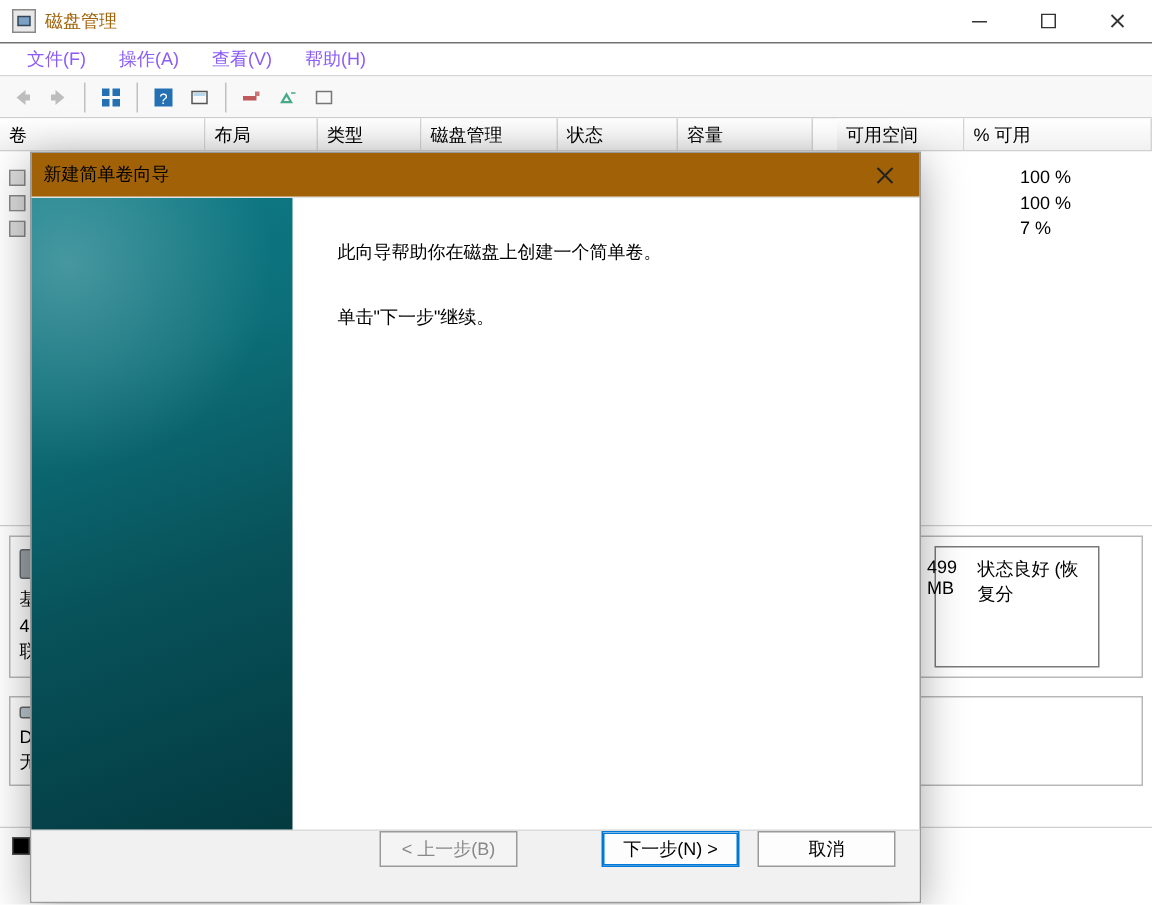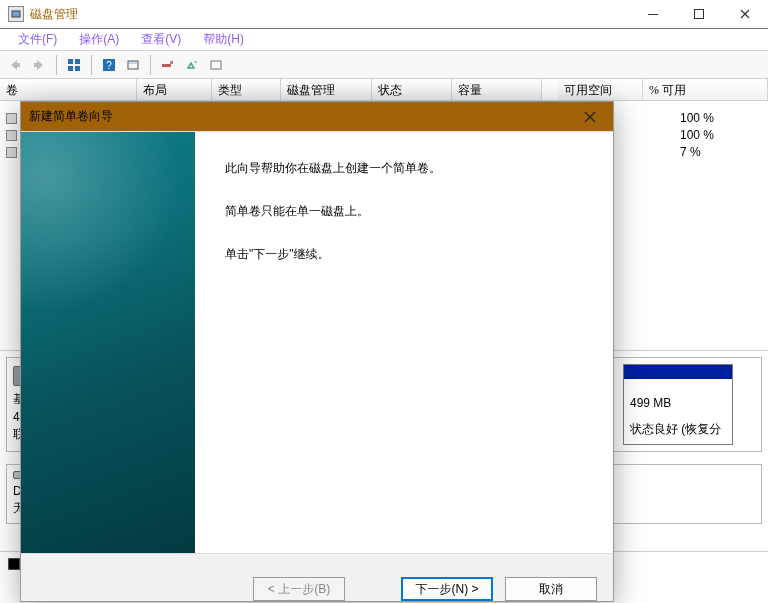--- a/index.html
+++ b/index.html
@@ -81,7 +81,7 @@
   .col-status{width:80px;}
   .col-cap{width:90px;}
   .col-free{width:85px;margin-left:16px;}
-  .col-pct{flex:1;font-family:Liberation Serif, serif;}
+  .col-pct{flex:1;}
 
   .list-area {
     height: 250px;

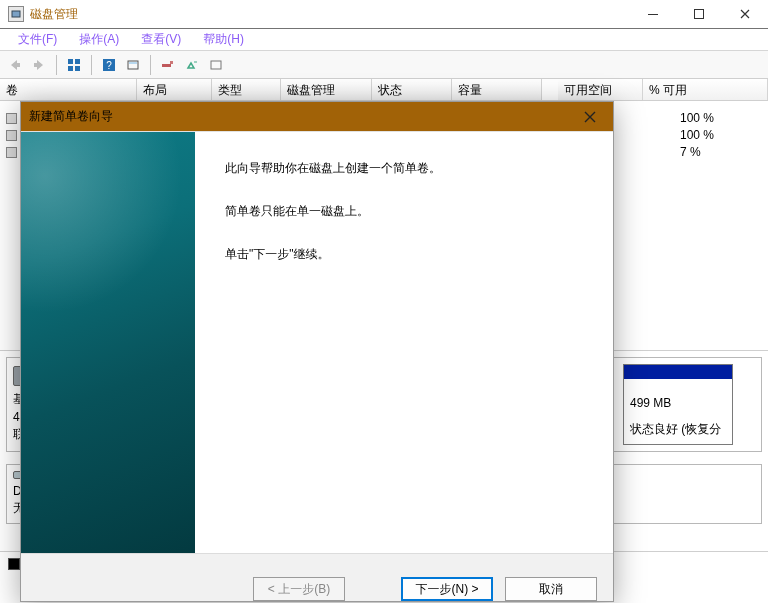--- a/index.html
+++ b/index.html
@@ -342,7 +342,6 @@
     <div class="wizard-banner"></div>
     <div class="wizard-content">
       <div class="wizard-text">此向导帮助你在磁盘上创建一个简单卷。</div>
-      <div class="wizard-text">简单卷只能在单一磁盘上。</div>
       <div class="wizard-text">单击"下一步"继续。</div>
     </div>
   </div>

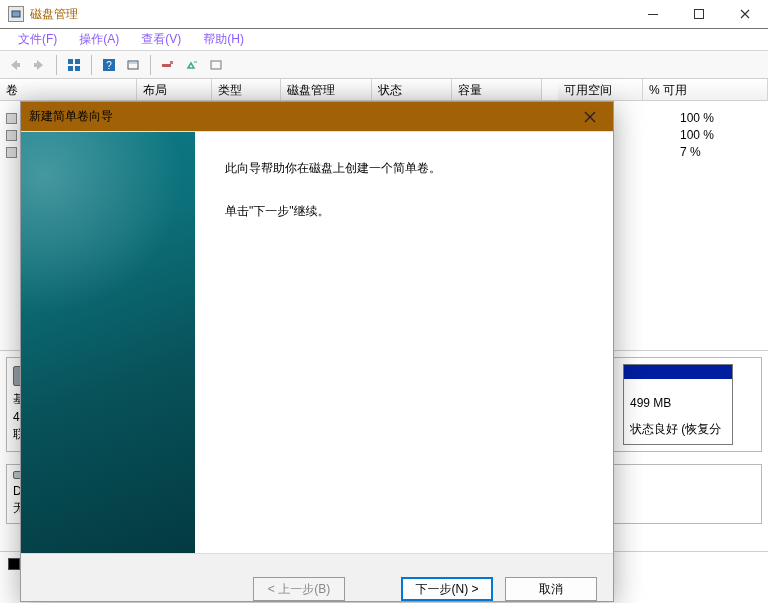--- a/index.html
+++ b/index.html
@@ -110,7 +110,7 @@
   .disk-label .icon{width:26px;height:20px;background:#9aa2a8;border:1px solid #666;border-radius:2px;margin-bottom:3px;}
 
   .partition{
-    border:1px solid #7a7a7a;margin:6px;display:flex;flex-direction:column;
+    border:1px solid #7a7a7a;margin:6px;display:flex;flex-direction:row;
     padding:6px;min-width:70px;justify-content:space-between;
   }
   .part-head{height:14px;background:#001ea0;margin:-6px -6px 6px -6px;}

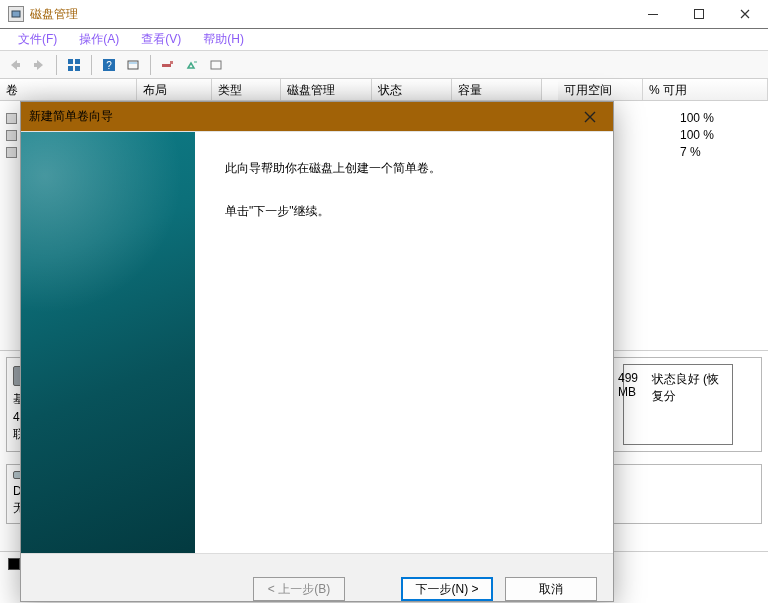--- a/index.html
+++ b/index.html
@@ -161,7 +161,7 @@
   .wizard-text{font-size:12px;color:#000;margin-bottom:26px;}
   .wizard-buttons{
     height:48px;border-top:1px solid #dcdcdc;background:#f1f1f1;
-    display:flex;align-items:flex-end;justify-content:flex-end;gap:12px;padding:0 16px;
+    display:flex;align-items:flex-start;justify-content:flex-end;gap:12px;padding:0 16px;
   }
   .w-btn{
     min-width:92px;height:24px;border:1px solid #9a9a9a;background:#fdfdfd;

